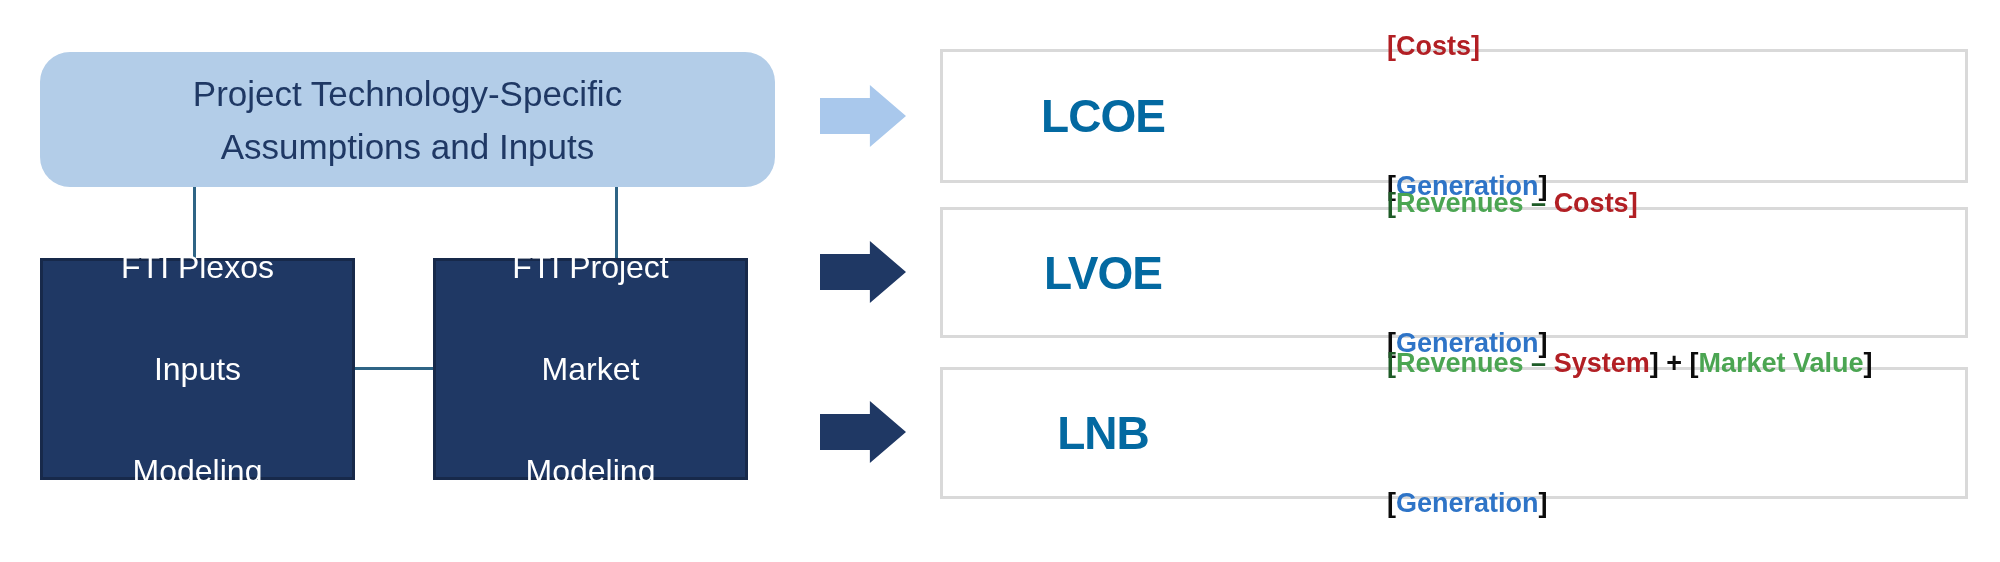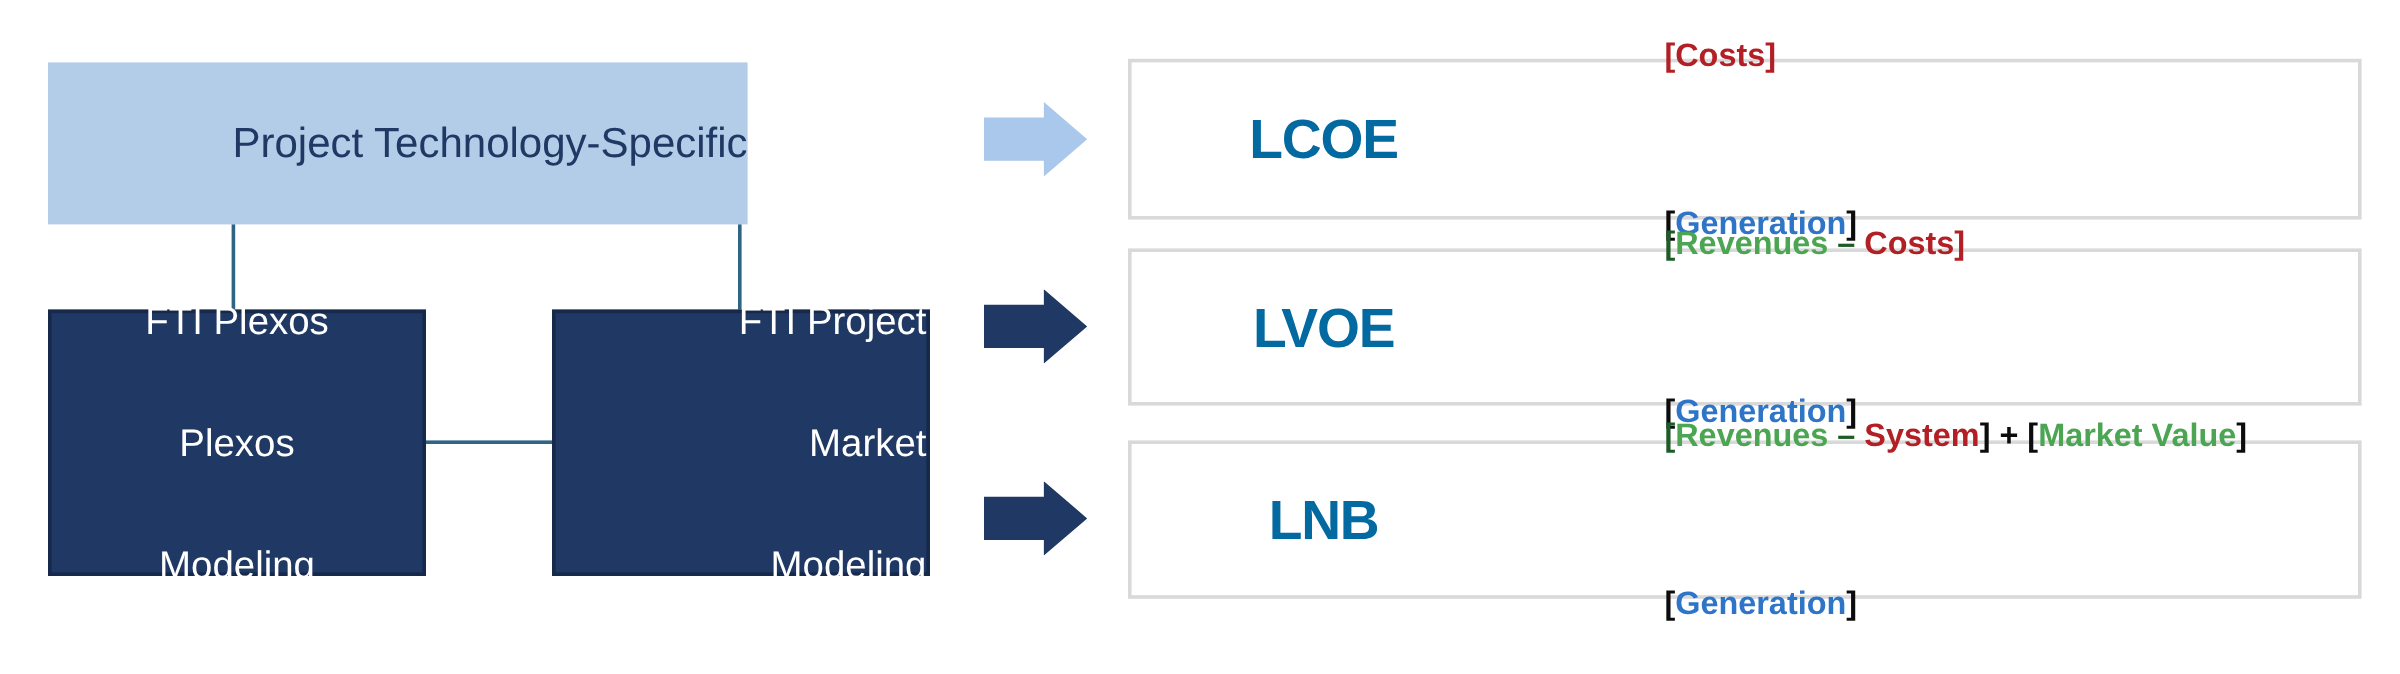--- a/index.html
+++ b/index.html
@@ -16,14 +16,15 @@
   .assumptions-box {
     position: absolute;
     left: 40px; top: 52px;
-    width: 583px; height: 135px;
+    width: 735px; height: 135px;
     background: var(--lightblue);
     color: var(--navy);
     display: flex; flex-direction: column;
-    align-items: flex-end; justify-content: center;
+    align-items: center; justify-content: center;
     font-size: 35px;
     line-height: 53px;
     text-align: center;
+    border-radius: 30px;
   }
 
   .model-box {

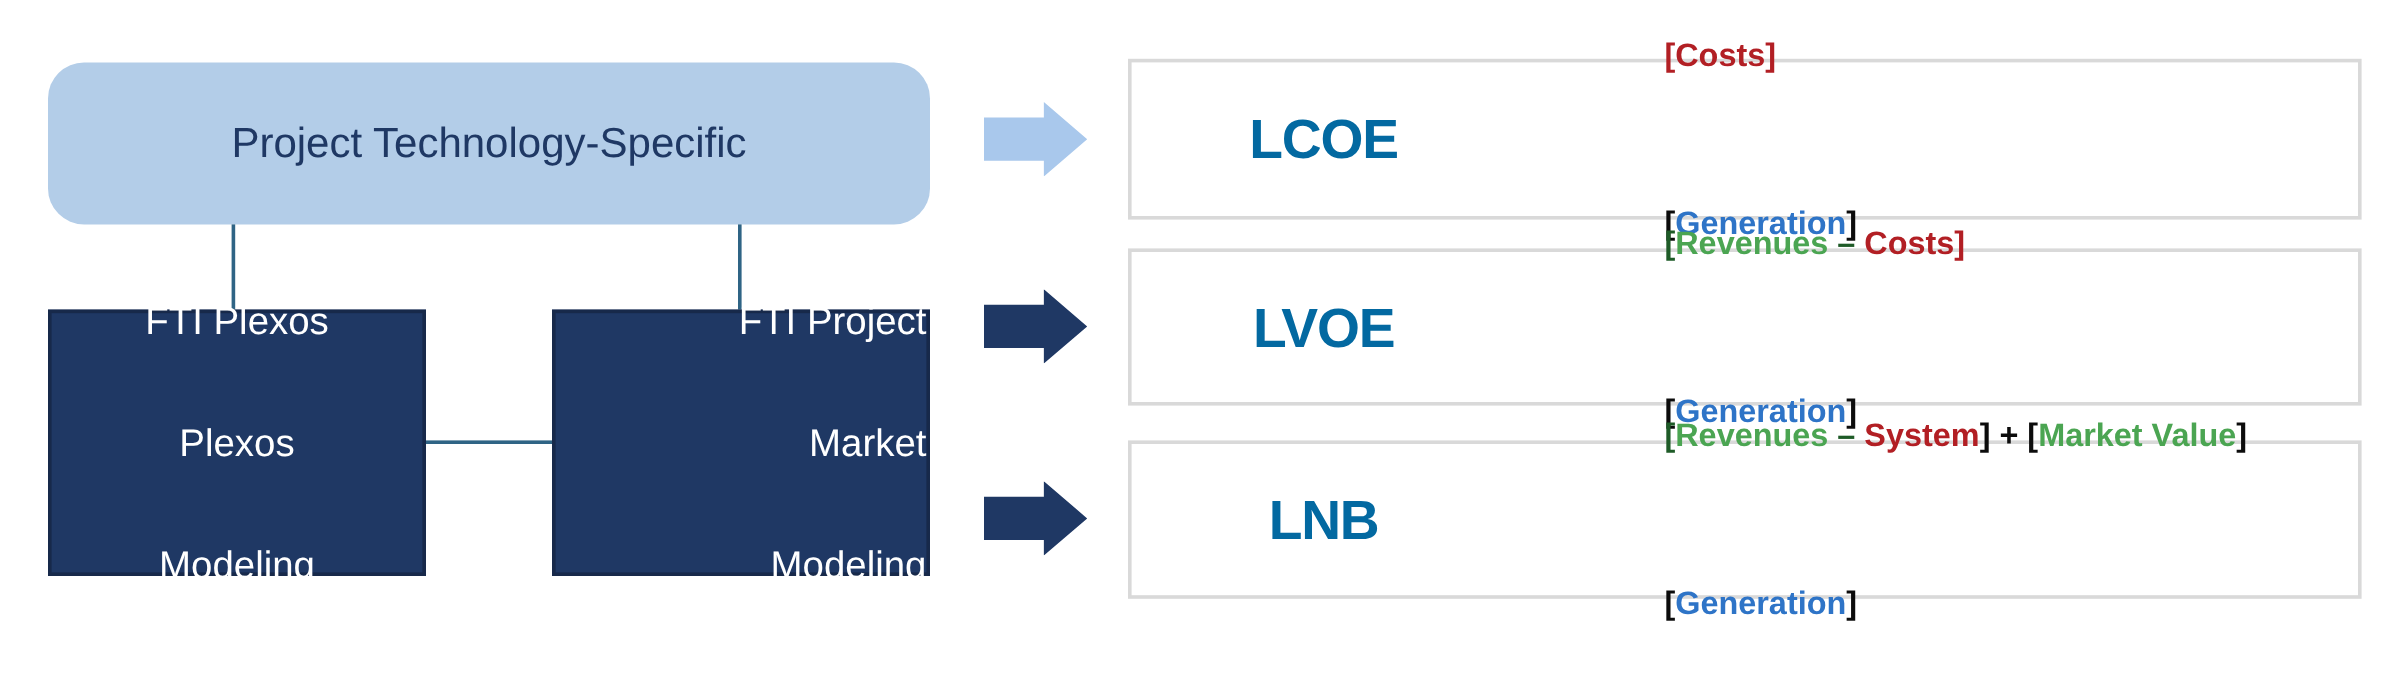--- a/index.html
+++ b/index.html
@@ -110,6 +110,7 @@
 
   <div class="assumptions-box">
     <div>Project Technology-Specific</div>
+    <div>Assumptions and Inputs</div>
   </div>
 
   <div class="connector v1"></div>

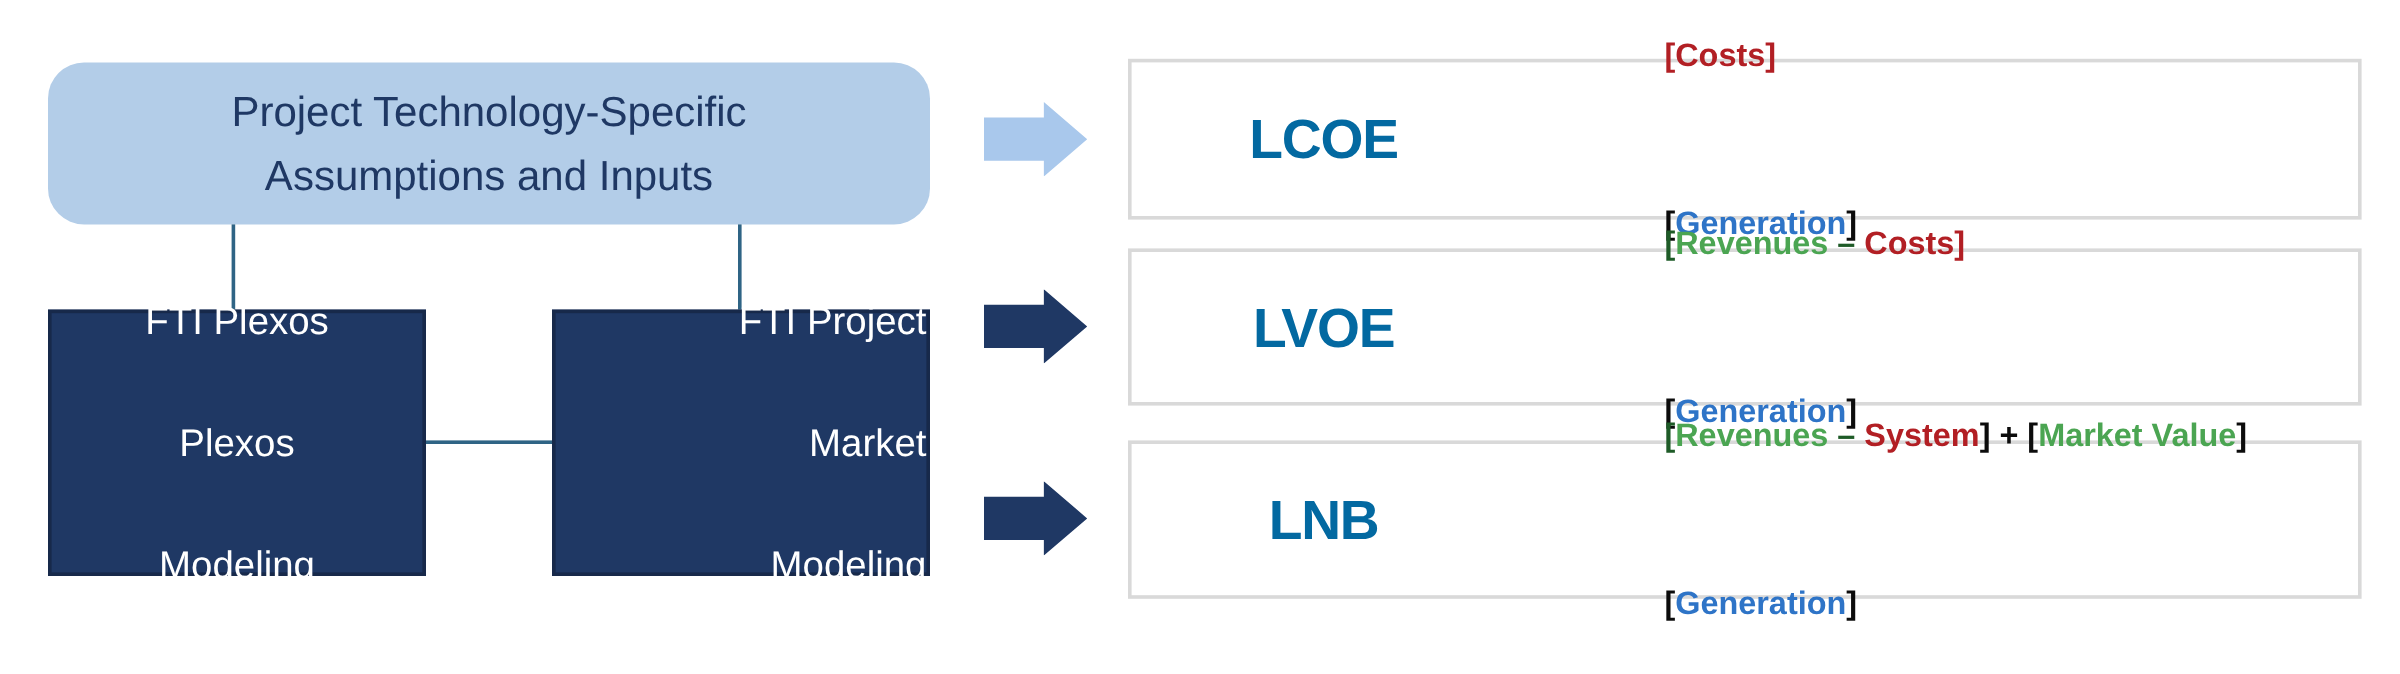--- a/index.html
+++ b/index.html
@@ -43,7 +43,7 @@
     gap: 32px;
   }
   .model-box.plexos  { left: 40px; }
-  .model-box.finance { left: 460px; align-items: flex-end; }
+  .model-box.finance { left: 433px; }
 
   .connector { position: absolute; background: var(--fracline); }
   .connector.v1 { left: 193px; top: 187px; width: 3px;  height: 71px; }

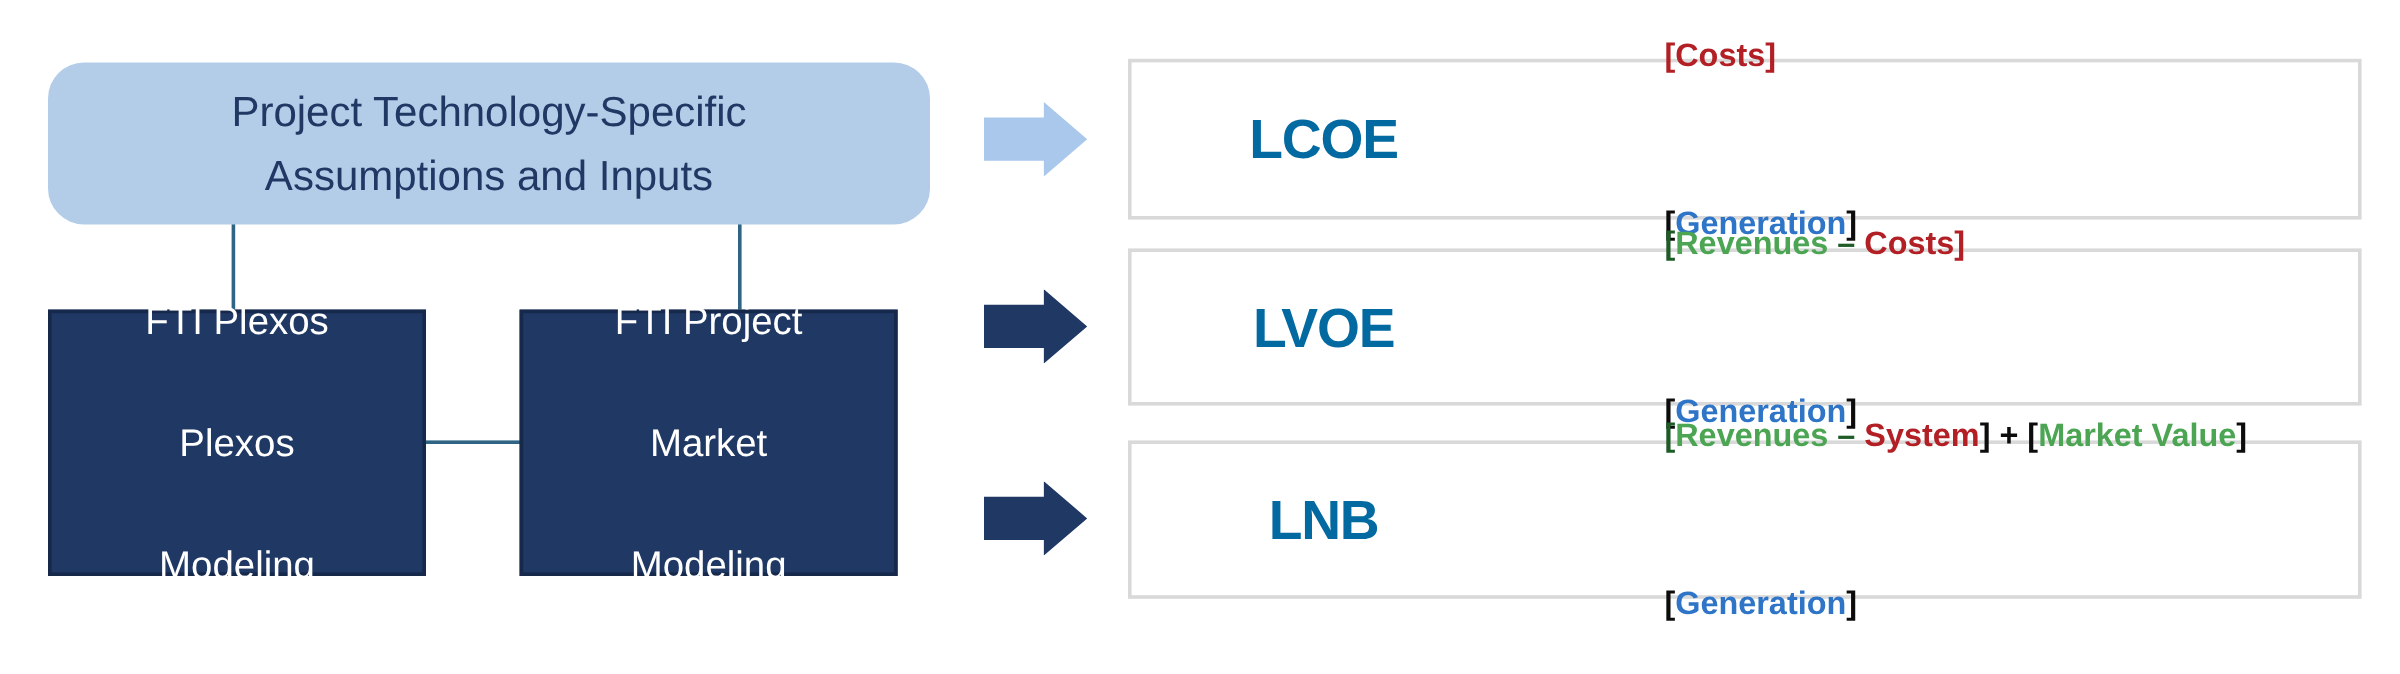--- a/index.html
+++ b/index.html
@@ -119,7 +119,7 @@
 
   <div class="model-box plexos">
     <div>FTI Plexos</div>
-    <div>Plexos</div>
+    <div>Inputs</div>
     <div>Modeling</div>
   </div>
 

